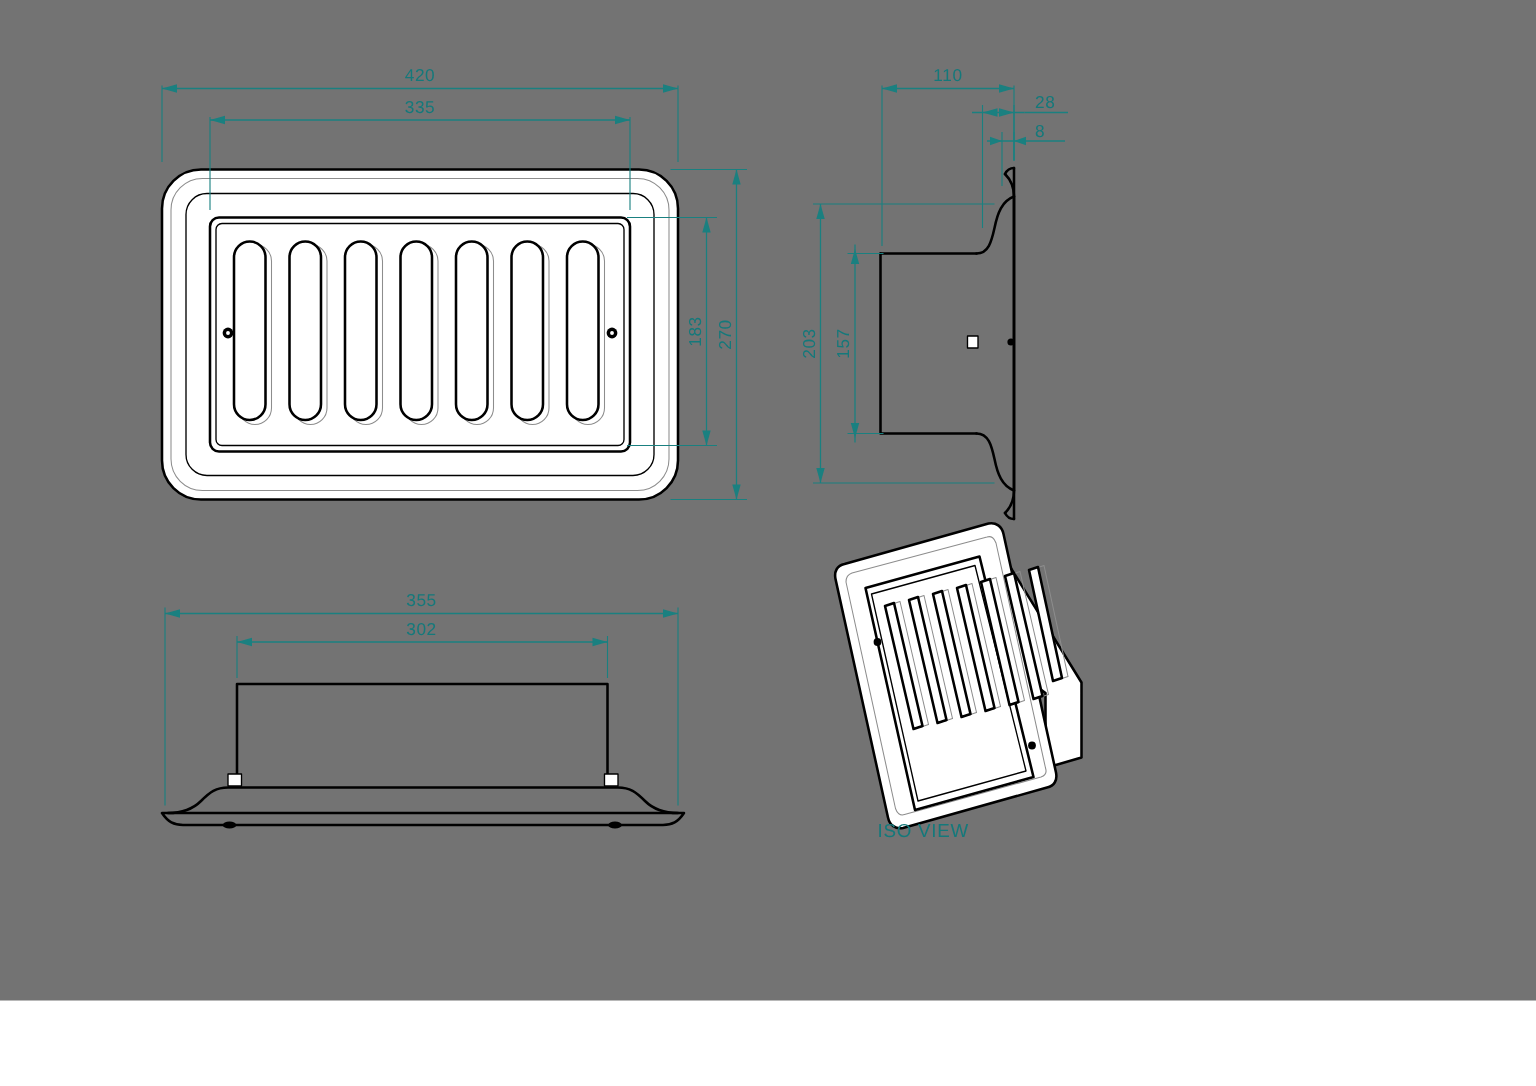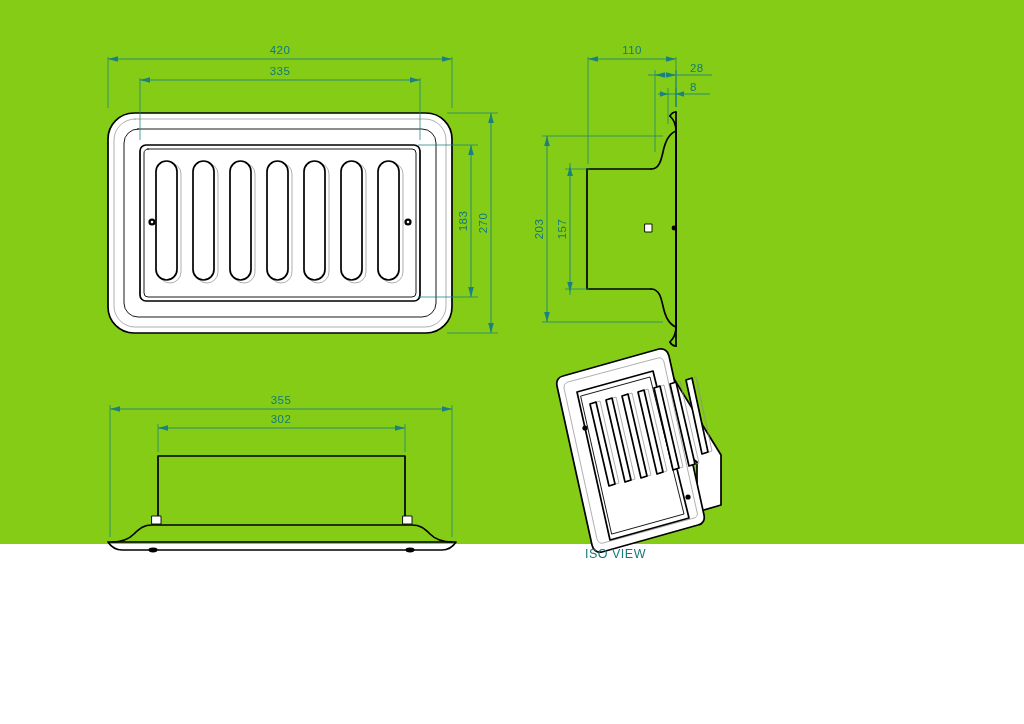--- a/index.html
+++ b/index.html
@@ -16,8 +16,8 @@
   #drawing-sheet {
     position: relative;
     width: 1024px;
-    height: 544px;
-    background: #84cc16;
+    height: 667px;
+    background: #737373;
   }
   svg.sheet-svg {
     display: block;

